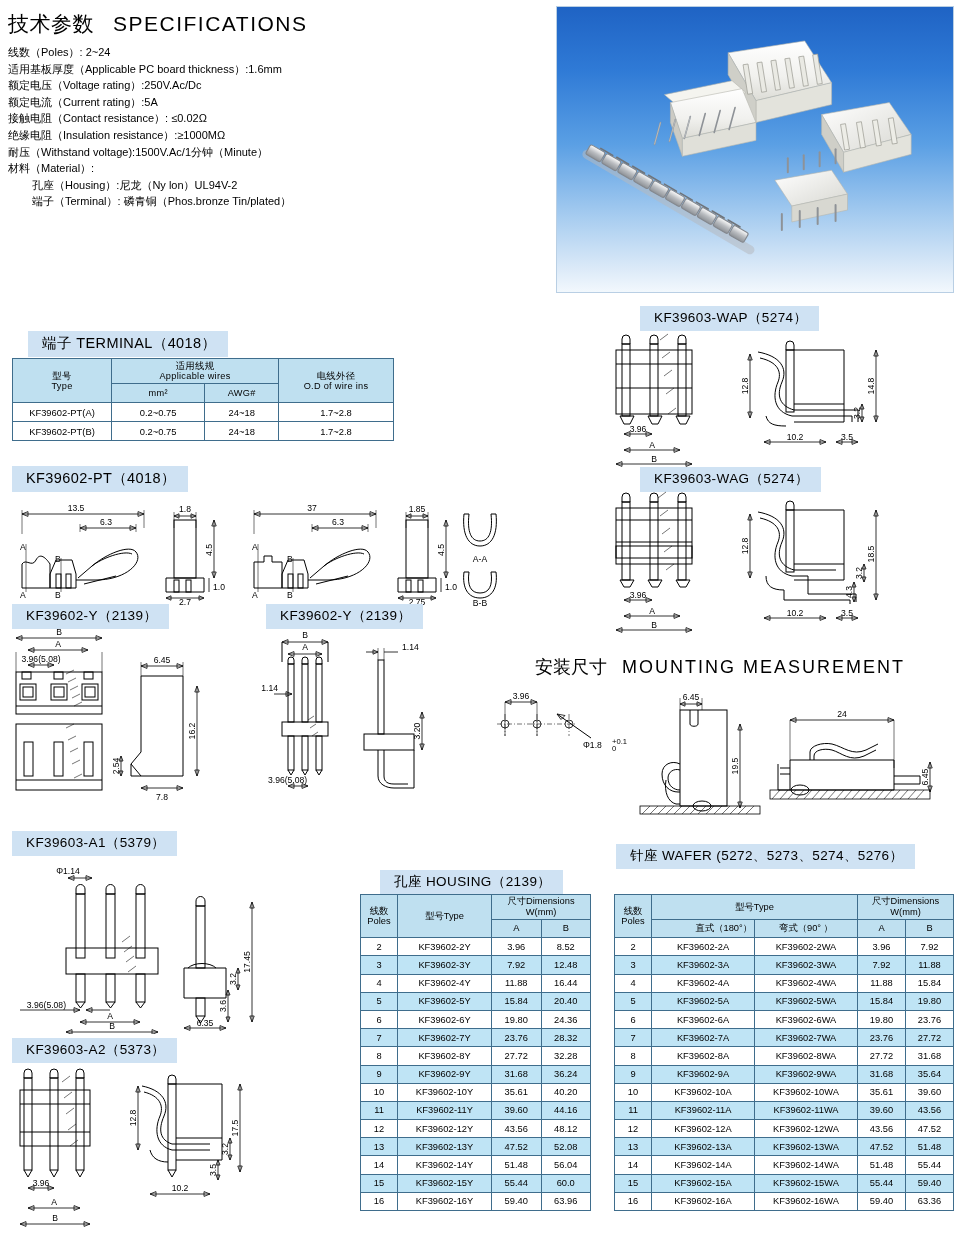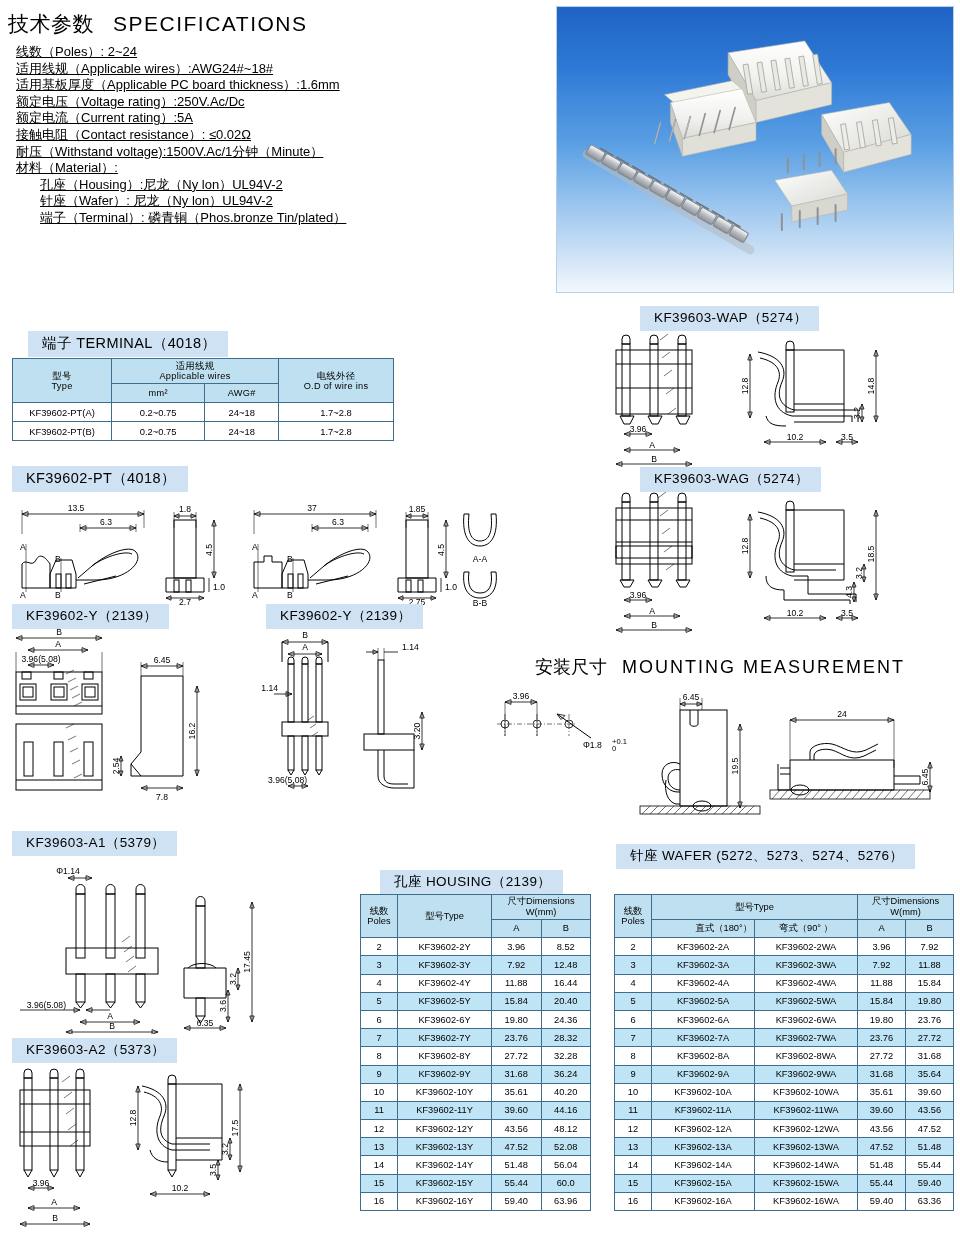--- a/index.html
+++ b/index.html
@@ -13,7 +13,7 @@
   
   #spec-title{left:8px;top:10px;font-size:21px;letter-spacing:.5px;white-space:nowrap;}
   #spec-title .en{font-size:21px;letter-spacing:1.5px;}
-  #spec-list{left:16px;top:44px;font-size:13px;line-height:16.6px;text-decoration:underline;}
+  #spec-list{left:8px;top:44px;font-size:11px;line-height:16.6px;}
   #spec-list div{white-space:nowrap;}
   #spec-list .indent{padding-left:24px;}
 

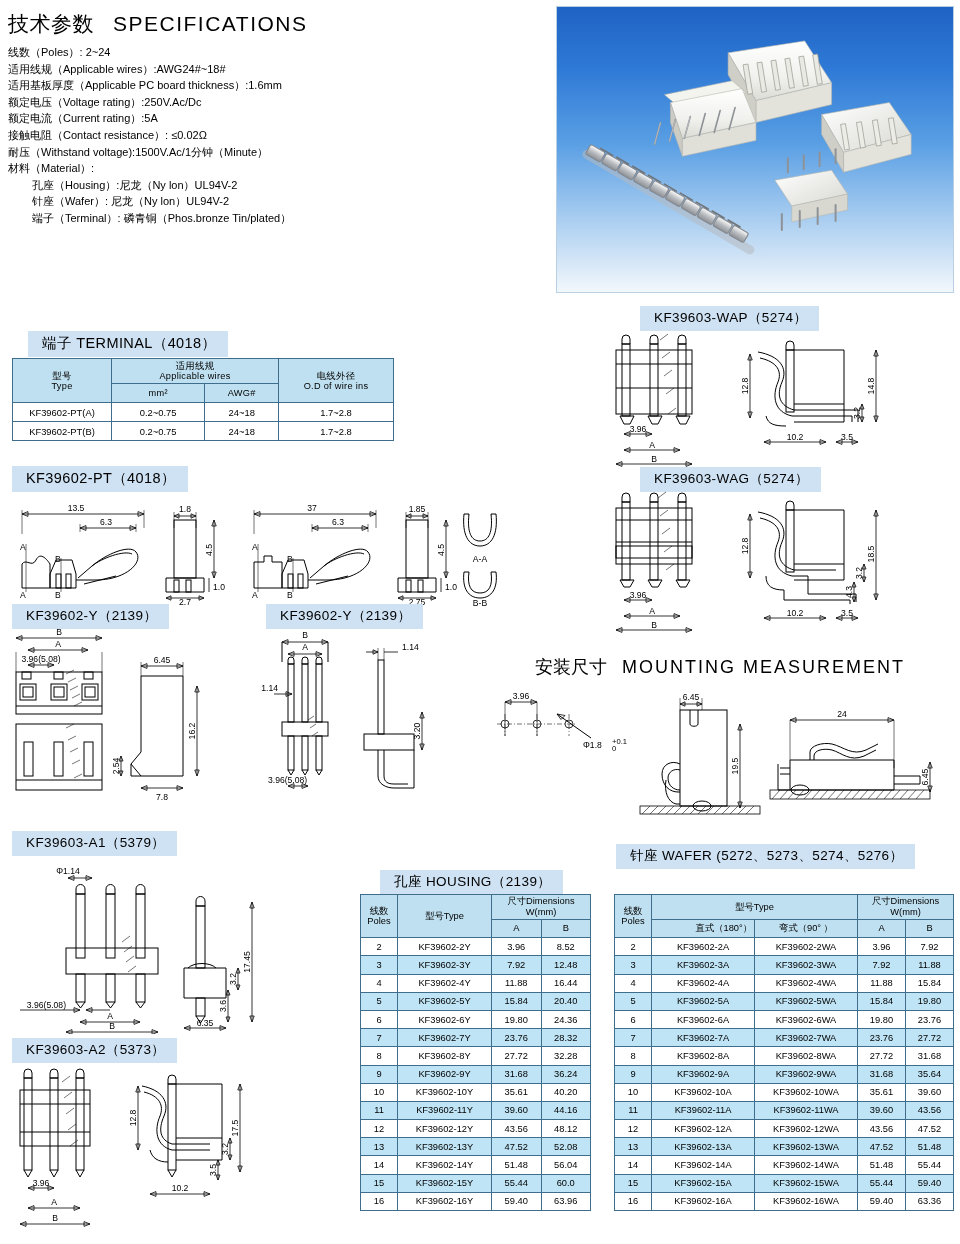--- a/index.html
+++ b/index.html
@@ -75,7 +75,6 @@
 
 <div class="abs" id="spec-list">
   <div>线数（Poles）: 2~24</div>
-  <div>适用线规（Applicable wires）:AWG24#~18#</div>
   <div>适用基板厚度（Applicable PC board thickness）:1.6mm</div>
   <div>额定电压（Voltage rating）:250V.Ac/Dc</div>
   <div>额定电流（Current rating）:5A</div>

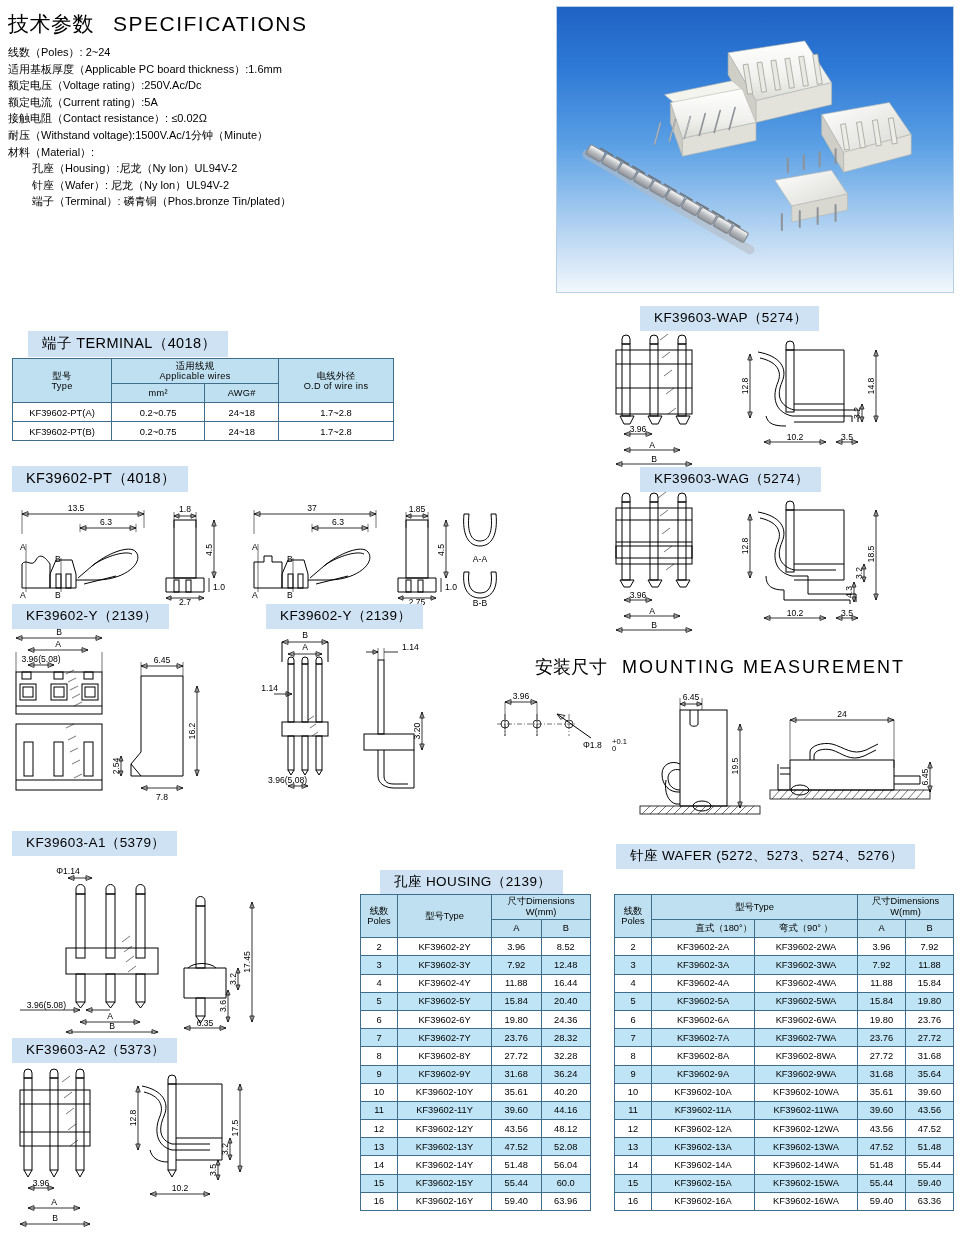--- a/index.html
+++ b/index.html
@@ -79,6 +79,7 @@
   <div>额定电压（Voltage rating）:250V.Ac/Dc</div>
   <div>额定电流（Current rating）:5A</div>
   <div>接触电阻（Contact resistance）: ≤0.02Ω</div>
+  <div>绝缘电阻（Insulation resistance）:≥1000MΩ</div>
   <div>耐压（Withstand voltage):1500V.Ac/1分钟（Minute）</div>
   <div>材料（Material）:</div>
   <div class="indent">孔座（Housing）:尼龙（Ny lon）UL94V-2</div>

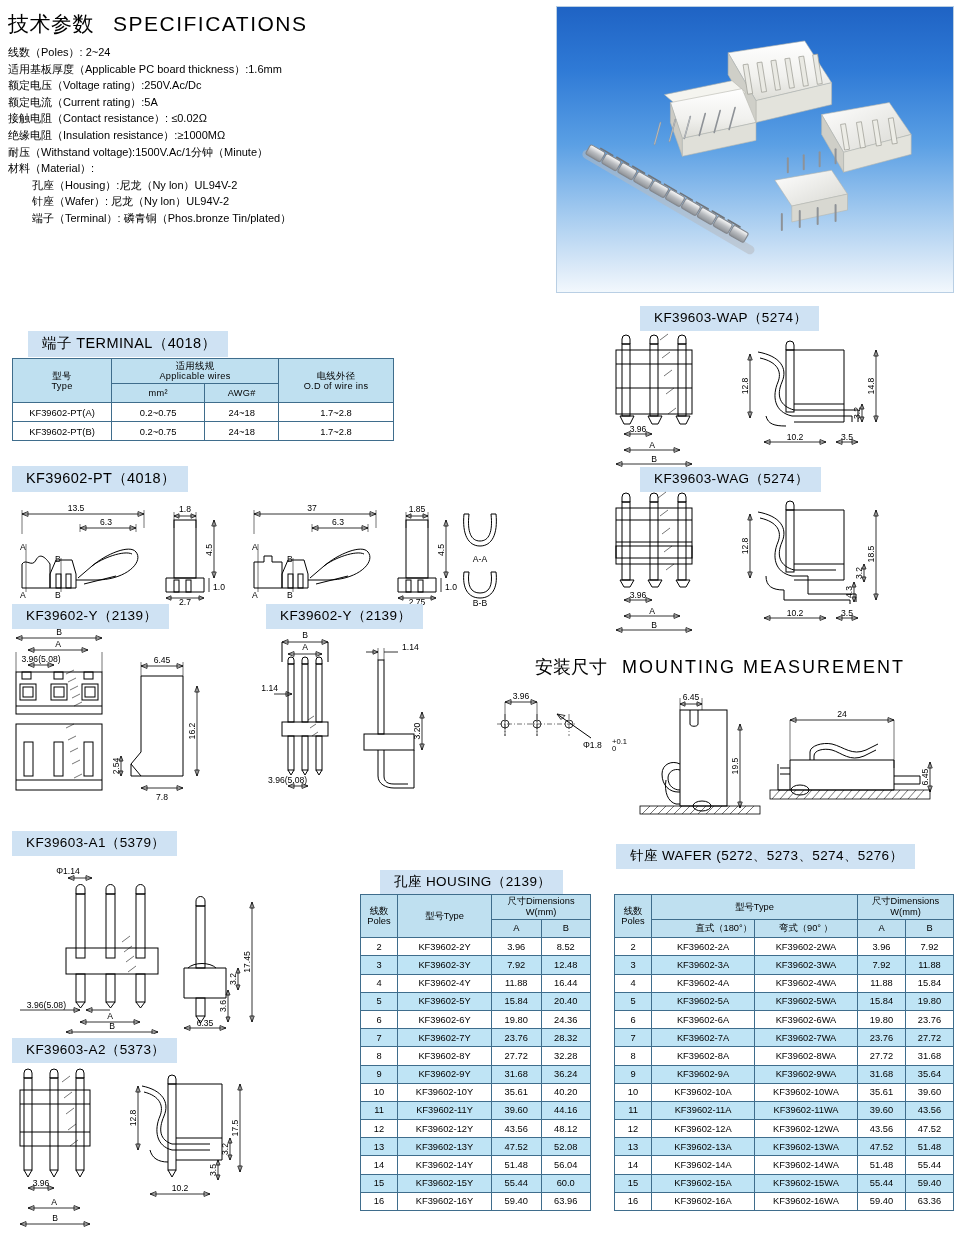--- a/index.html
+++ b/index.html
@@ -83,7 +83,6 @@
   <div>耐压（Withstand voltage):1500V.Ac/1分钟（Minute）</div>
   <div>材料（Material）:</div>
   <div class="indent">孔座（Housing）:尼龙（Ny lon）UL94V-2</div>
-  <div class="indent">针座（Wafer）: 尼龙（Ny lon）UL94V-2</div>
   <div class="indent">端子（Terminal）: 磷青铜（Phos.bronze Tin/plated）</div>
 </div>
 

